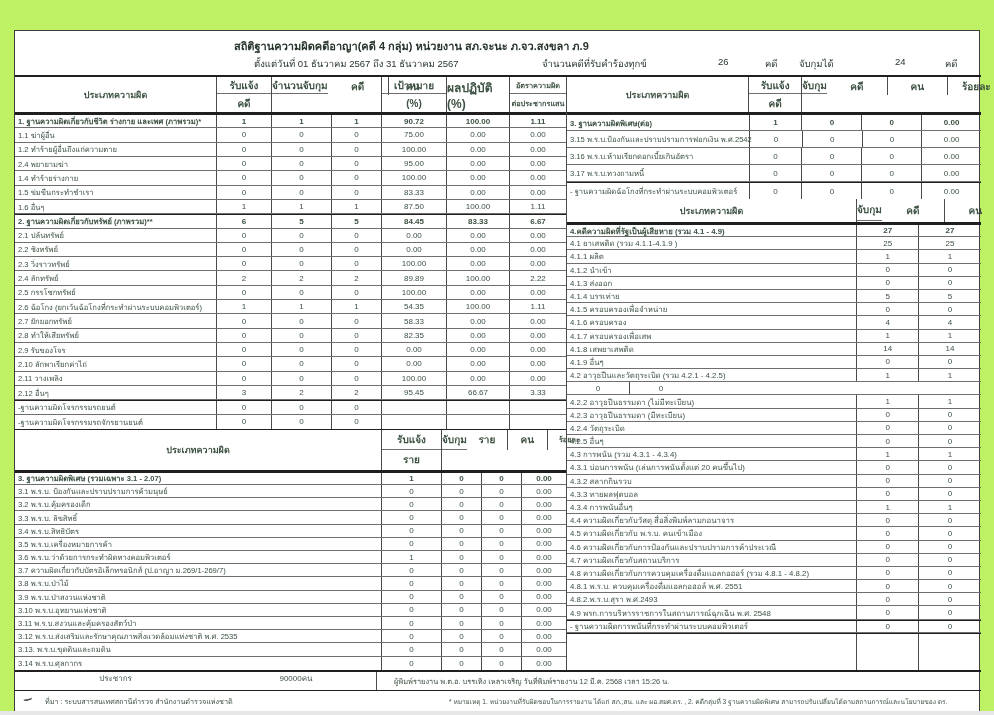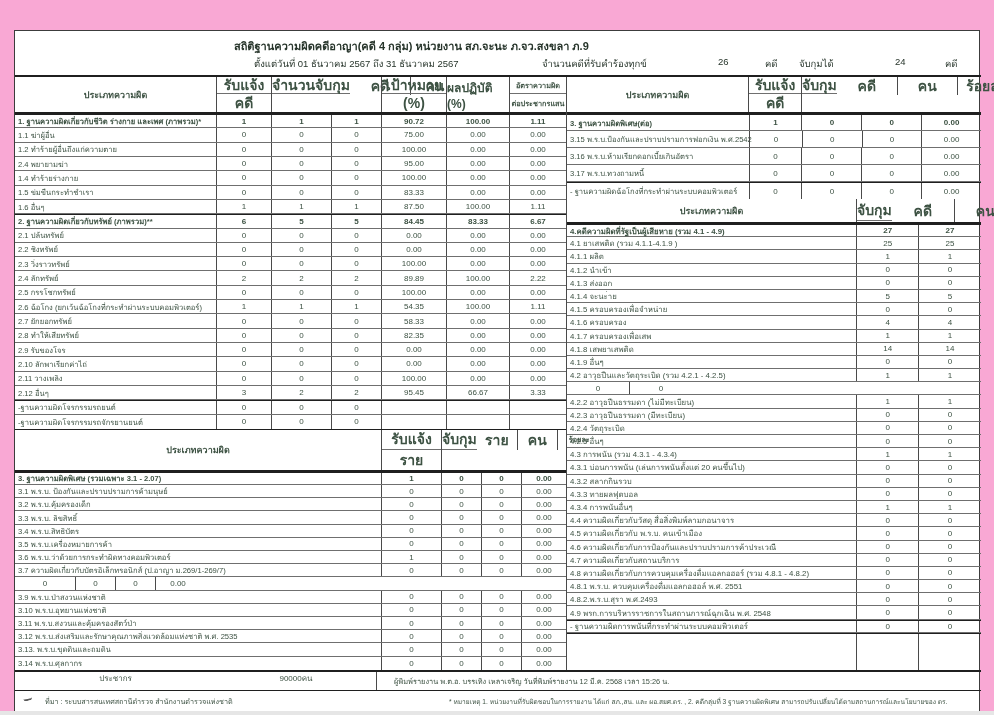--- a/index.html
+++ b/index.html
@@ -8,7 +8,7 @@
   }
   *{box-sizing:border-box;margin:0;padding:0}
   body{background:#fff;font-family:"Liberation Sans","DejaVu Sans",sans-serif;color:var(--table-text)}
-  .page{position:relative;width:994px;height:715px;background:#f9a8d4;overflow:hidden}
+  .page{position:relative;width:994px;height:715px;background:#bef264;overflow:hidden}
   .bottom-strip{position:absolute;left:0;right:0;bottom:0;height:4px;background:#e6e6e6}
   .outer-box{position:absolute;left:14px;top:30px;width:966px;height:682px;border:1px solid #3c3c3c;background:#fff}
 

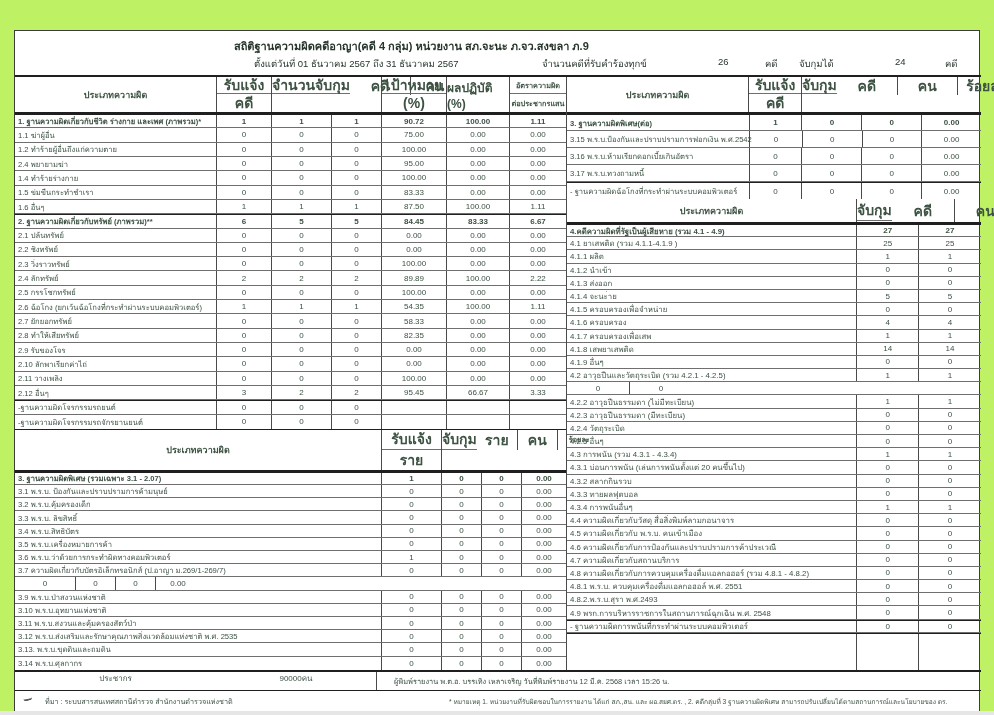--- a/index.html
+++ b/index.html
@@ -57,7 +57,7 @@
   .hd .bigcell:first-child{border-left:none}
   .hcol{display:flex;flex-direction:column;border-left:1px solid var(--vline)}
   .hgroup{display:flex;flex-direction:row;border-left:1px solid var(--vline)}
-  .ht,.hb{display:flex;align-items:center;justify-content:center;font-size:14px;white-space:nowrap;overflow:visible}
+  .ht,.hb{display:flex;align-items:center;justify-content:center;font-size:10px;white-space:nowrap;overflow:visible}
   .hd1 .ht{height:17px;border-bottom:1px solid var(--line)}
   .hd1 .hb{height:18px}
   .hd1 .hfull{height:35px;display:flex;align-items:center;justify-content:center;font-size:12px}

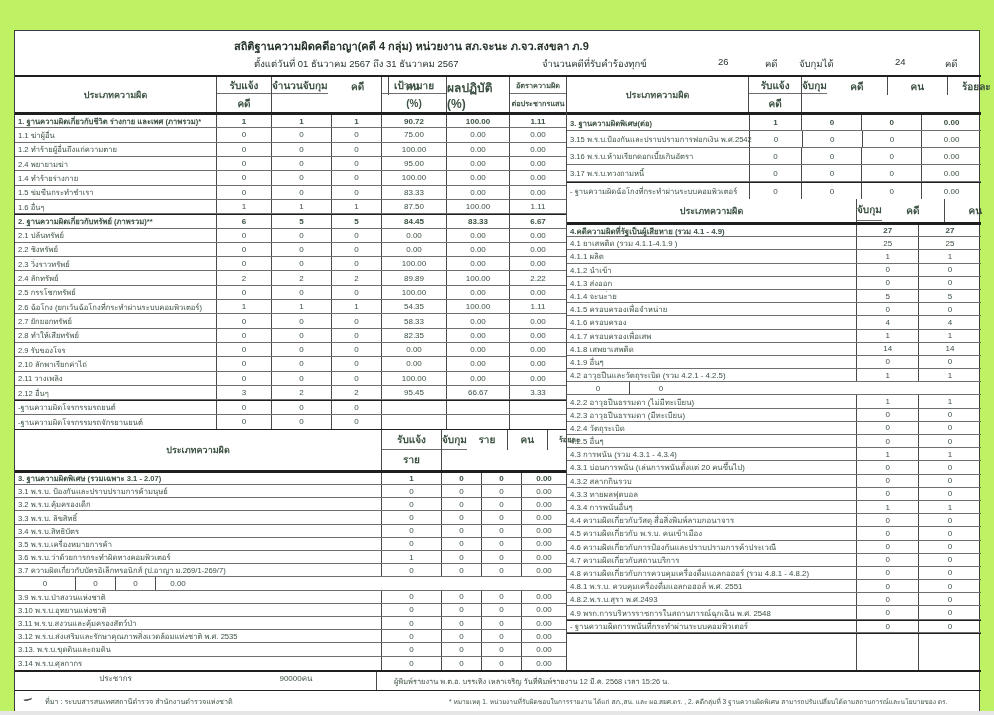--- a/index.html
+++ b/index.html
@@ -601,7 +601,7 @@
               </div>
 
               <div class="row">
-                <div class="cell lbl r4c0">4.1.4 จะนะ่าย</div>
+                <div class="cell lbl r4c0">4.1.4 บรรเท่าย</div>
                 <div class="cell r4c1">5</div>
                 <div class="cell r4c2">5</div>
               </div>

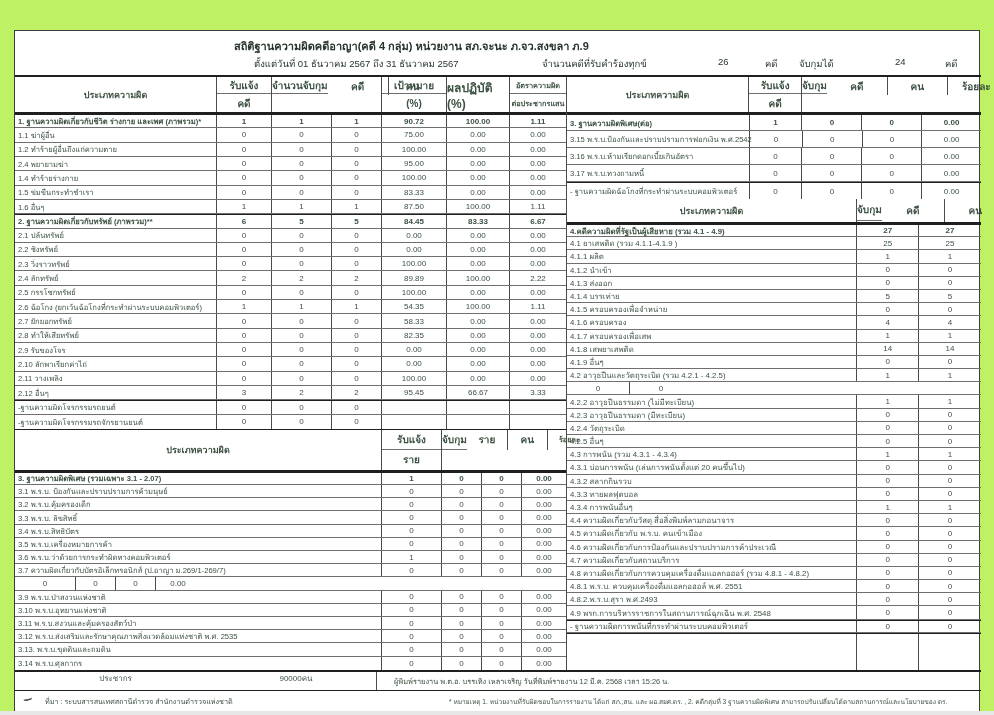--- a/index.html
+++ b/index.html
@@ -440,6 +440,7 @@
               </div>
 
               <div class="row">
+                <div class="cell lbl l3c0">3.8 พ.ร.บ.ป่าไม้</div>
                 <div class="cell l3c1">0</div>
                 <div class="cell l3c2">0</div>
                 <div class="cell l3c3">0</div>

